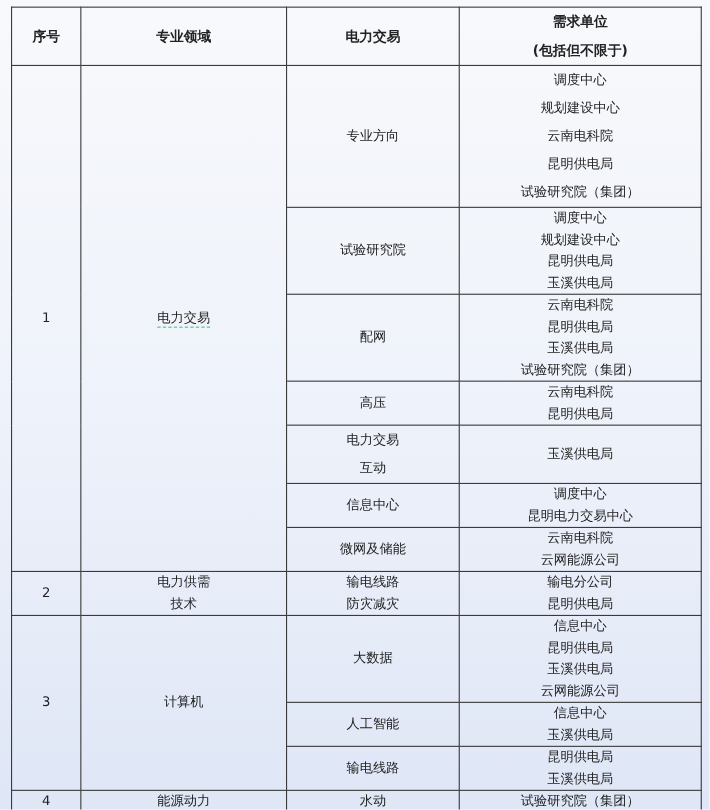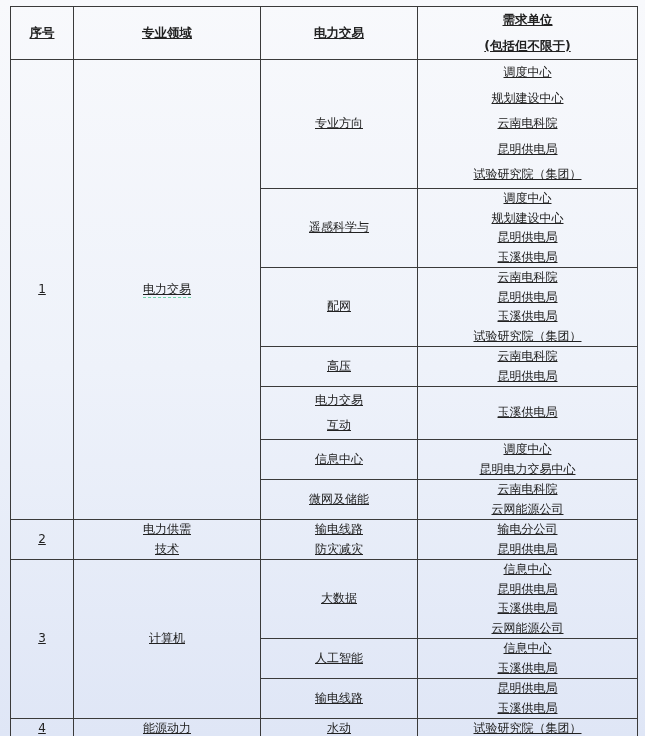--- a/index.html
+++ b/index.html
@@ -20,7 +20,6 @@
     text-align: center; vertical-align: middle;
     padding: 0; line-height: 19.5px;
     font-weight: normal;
-    text-decoration: underline;
   }
   th { font-weight: bold; font-size: 12.5px; line-height: 26px; }
   .line { display: block; }

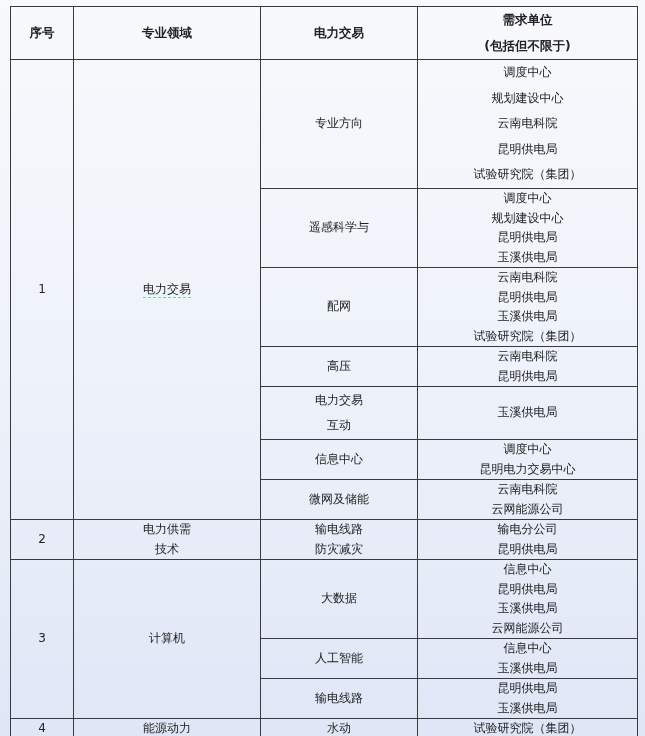--- a/index.html
+++ b/index.html
@@ -66,7 +66,7 @@
   </tr>
   <tr style="height:78px">
     <td>
-          <span class="line">遥感科学与</span>
+          <span class="line">试验研究院</span>
         </td>
     <td>
       <span class="line">调度中心</span>

